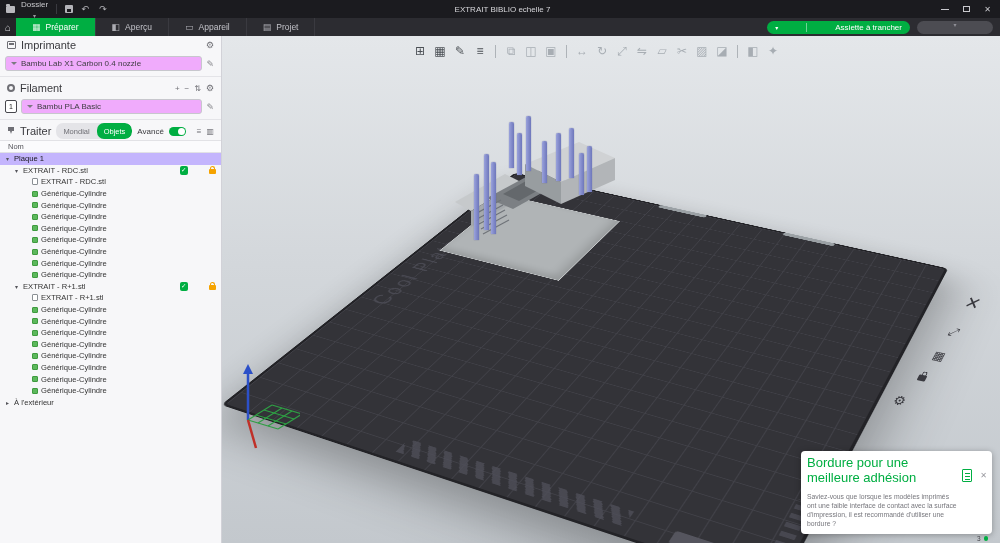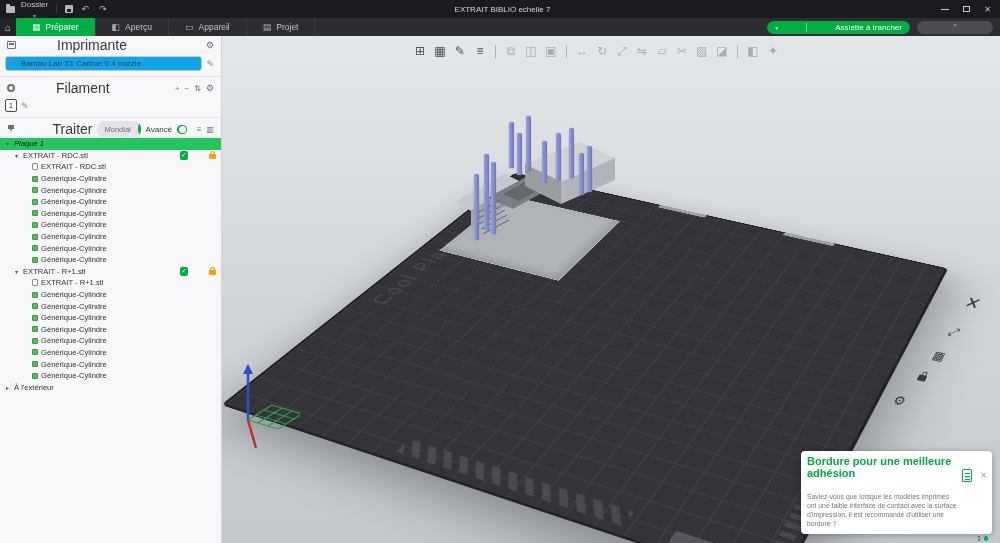--- a/index.html
+++ b/index.html
@@ -43,7 +43,7 @@
   .sidebar { position:absolute; left:0; top:36px; width:222px; bottom:0; background:#f7f7f9;
     border-right:1px solid #d2d2d8; font-size:8px; color:#333; }
   .sec-h { display:flex; align-items:center; height:18px; padding:0 7px; gap:5px; }
-  .sec-title { font-size:14px; color:#3a3a3e;margin-left:36px; }
+  .sec-title { font-size:11px; color:#3a3a3e; }
   .flex-sp { flex:1; }
   .ic-gear { font-size:9px; color:#707076; }
   .ic-pencil { font-size:9px; color:#85858b; }

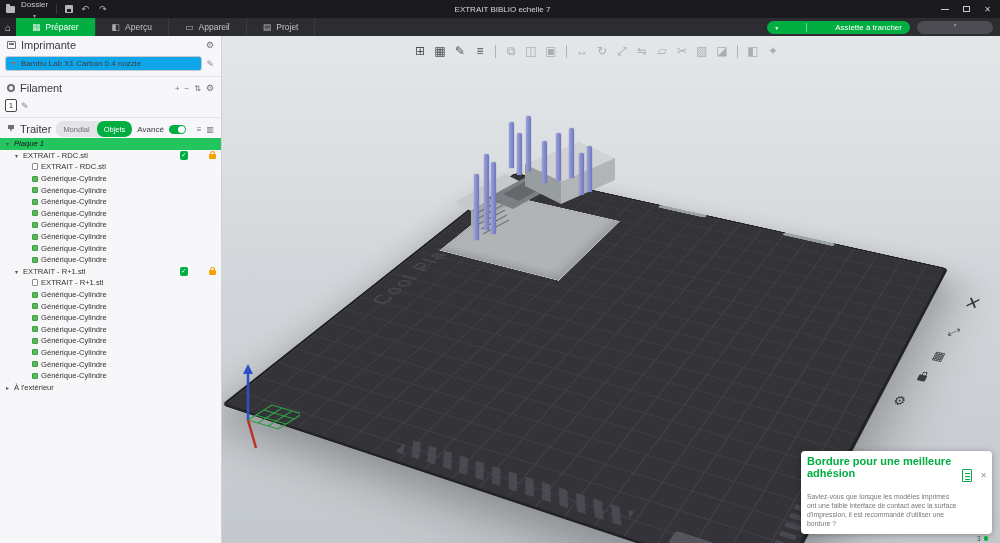--- a/index.html
+++ b/index.html
@@ -55,7 +55,7 @@
   .ic-process::before { content:""; position:absolute; left:1px; top:0; width:6px; height:4px; background:#6f6f75; }
   .ic-process::after { content:""; position:absolute; left:2.5px; top:4px; border-left:1.5px solid transparent; border-right:1.5px solid transparent; border-top:3px solid #6f6f75; }
   .row { display:flex; align-items:center; padding:2px 7px 3px 5px; gap:4px; }
-  .select { display:flex; align-items:center; background:#0ea5e9; border:1px solid #c7c7cd; border-radius:3px;
+  .select { display:flex; align-items:center; background:#f0abfc; border:1px solid #c7c7cd; border-radius:3px;
     height:15px; padding:0 5px; gap:4px; flex:1; color:#3c3c40; }
   .select .sel-txt { flex:1; white-space:nowrap; overflow:hidden; }
   .caret-shape { width:0; height:0; border-left:3px solid transparent; border-right:3px solid transparent; border-top:3.5px solid #7a7a80; }

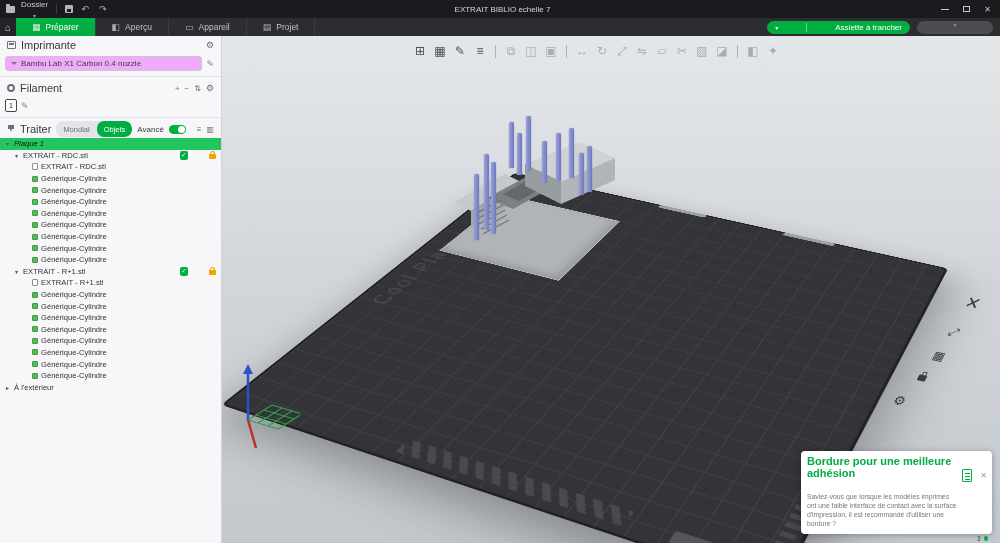--- a/index.html
+++ b/index.html
@@ -236,6 +236,10 @@
     </div>
     <div class="row">
       <span class="idx-box">1</span>
+      <div class="select">
+        <span class="caret-shape"></span>
+        <span class="sel-txt">Bambu PLA Basic</span>
+      </div>
       <span class="ic-pencil">✎</span>
     </div>
     <div class="divider"></div>

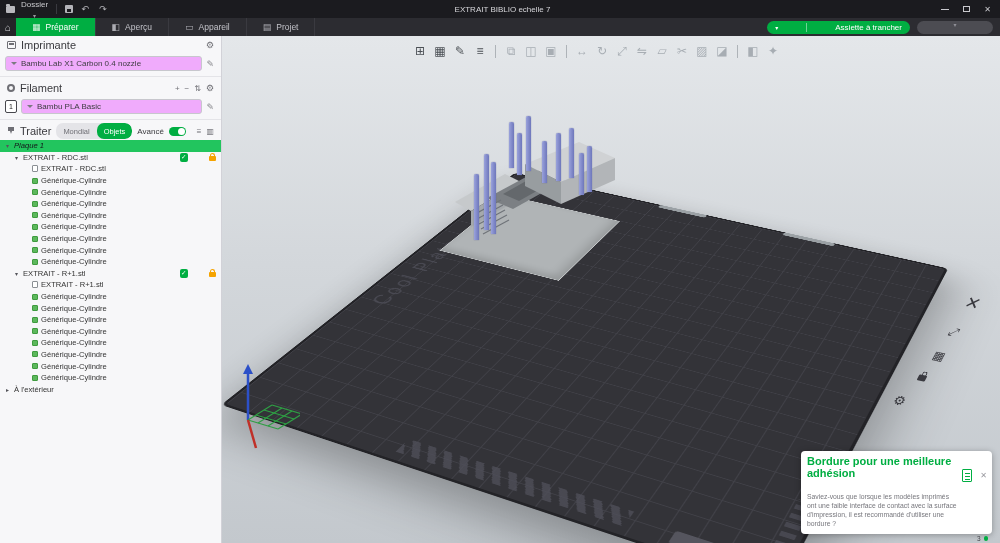--- a/index.html
+++ b/index.html
@@ -258,6 +258,7 @@
       <span class="ic-small">▥</span>
     </div>
 
+    <div class="tree-head">Nom</div>
     <div class="tree-rows">
 
     <div class="tree-row t-plate selected" style="--lvl: 0;">

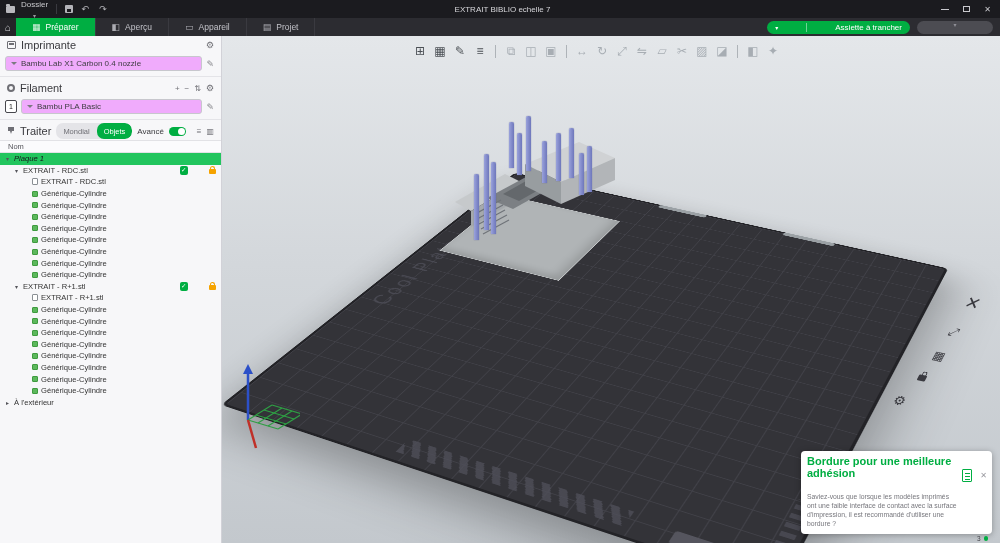--- a/index.html
+++ b/index.html
@@ -75,7 +75,7 @@
   .tree-rows { }
   .tree-row { position:relative; display:flex; align-items:center; height:11.6px; font-size:7.6px; color:#333;
     gap:3px; padding-left:calc(4px + var(--lvl,0) * 9px); }
-  .tree-row.selected { background:#22c55e; color:#15151a;font-style:italic; }
+  .tree-row.selected { background:#c4b5fd; color:#15151a; }
   .expander { width:7px; font-size:6px; color:#55555b; text-align:center; flex:0 0 auto; }
   .row-icon { display:none; flex:0 0 auto; }
   .t-part .row-icon { display:block; width:6px; height:7px; background:#fff; border:1px solid #8a8f94; border-radius:1px; }

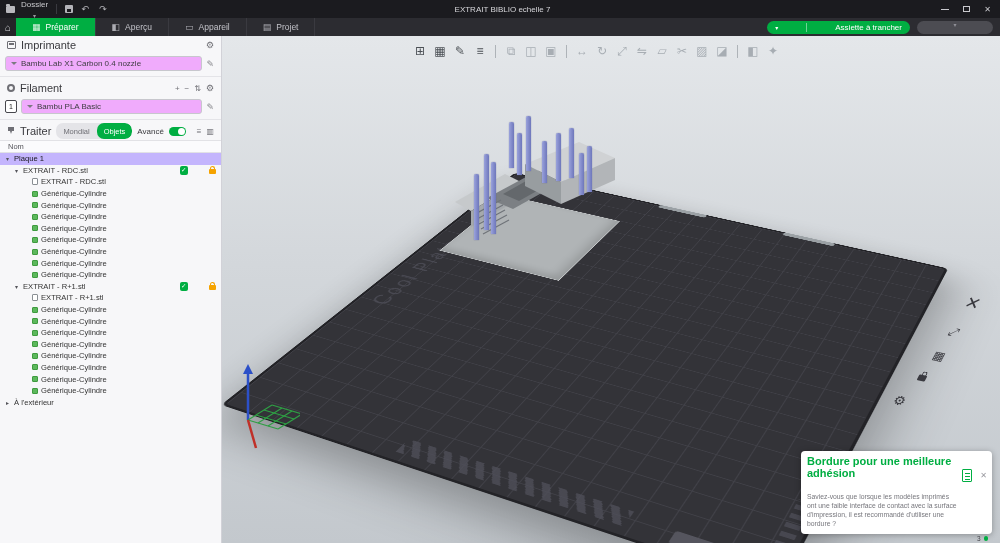--- a/index.html
+++ b/index.html
@@ -139,7 +139,7 @@
 
   .toast { position:absolute; right:8px; bottom:9px; width:191px; background:#fff; border-radius:4px;
     box-shadow:0 1px 6px rgba(0,0,0,.3); padding:4px 34px 5px 6px; }
-  .toast-title { font-size:11px; font-weight:bold; color:#00ae42; margin-bottom:14px; }
+  .toast-title { font-size:13px; font-weight:normal; color:#00ae42; margin-bottom:8px; }
   .toast-body { font-size:6.8px; color:#77777d; line-height:1.32; }
   .toast-doc { position:absolute; right:20px; top:18px; width:10px; height:13px; border:1.2px solid #00ae42; border-radius:1px; }
   .toast-doc::before { content:""; position:absolute; left:1.5px; top:2.5px; width:5px; height:1px; background:#00ae42;

